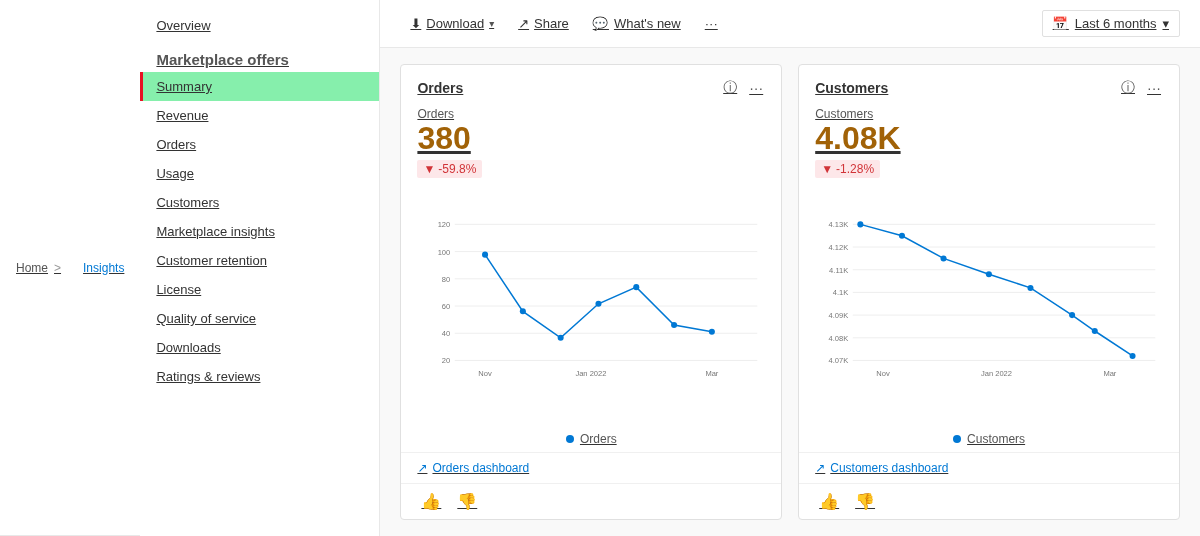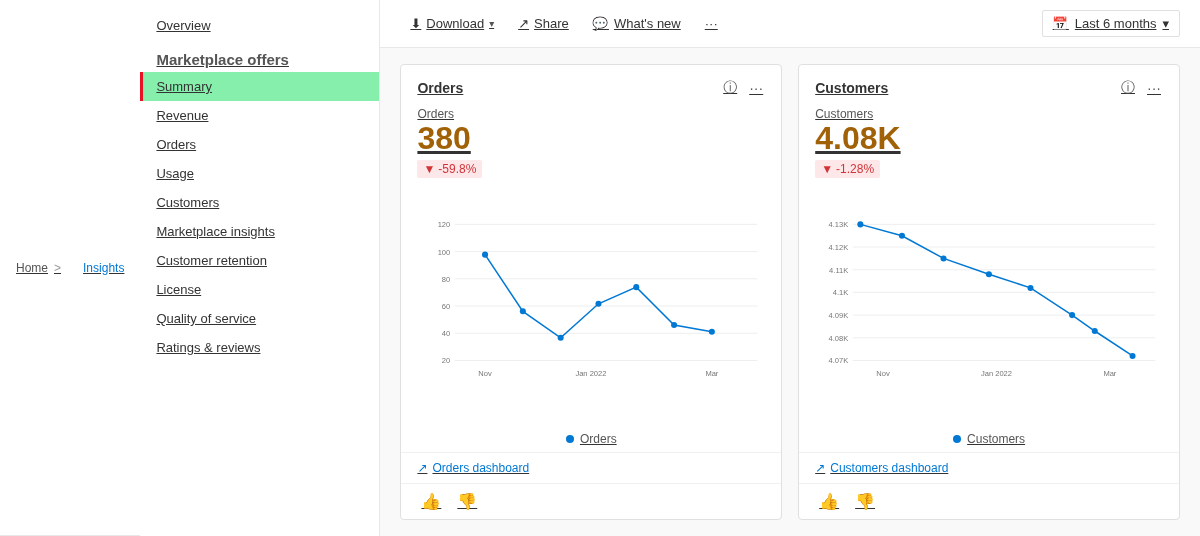--- a/index.html
+++ b/index.html
@@ -87,6 +87,7 @@
       <div class="sidebar-item">Customer retention</div>
       <div class="sidebar-item">License</div>
       <div class="sidebar-item">Quality of service</div>
+      <div class="sidebar-item">Downloads</div>
       <div class="sidebar-item">Ratings &amp; reviews</div>
     </nav>
 

